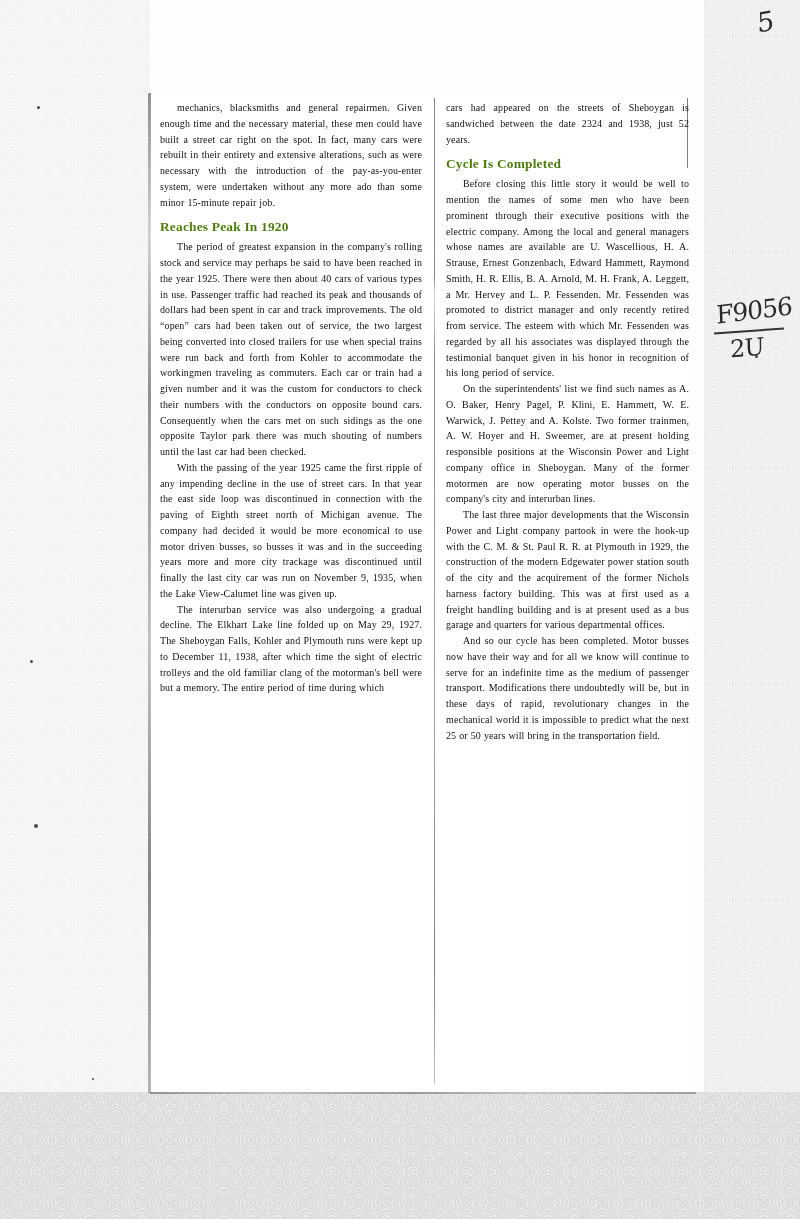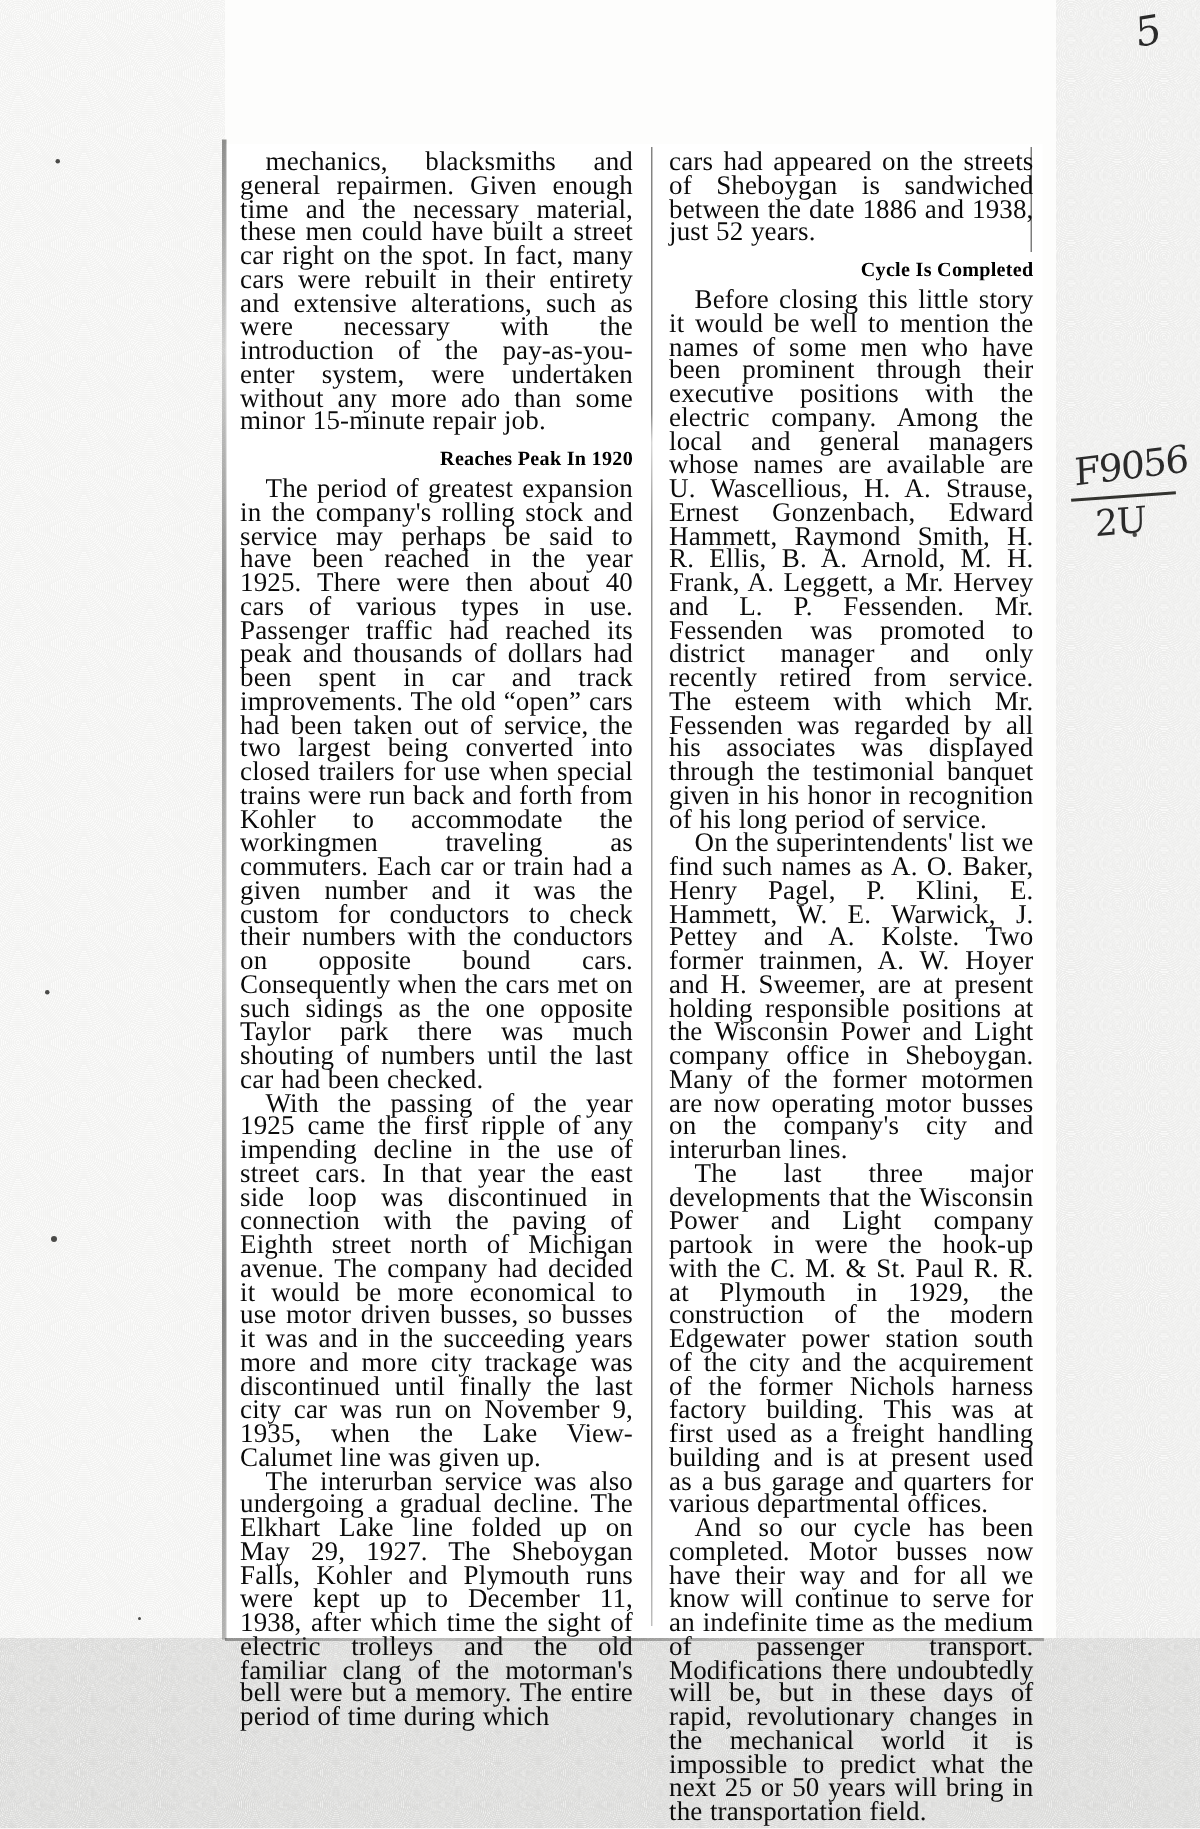--- a/index.html
+++ b/index.html
@@ -135,7 +135,7 @@
     margin: 0;
     text-align: justify;
     text-justify: inter-word;
-    font-size: 18px;
+    font-size: 10px;
     line-height: 15.75px;
     letter-spacing: .1px;
     color: #101010;

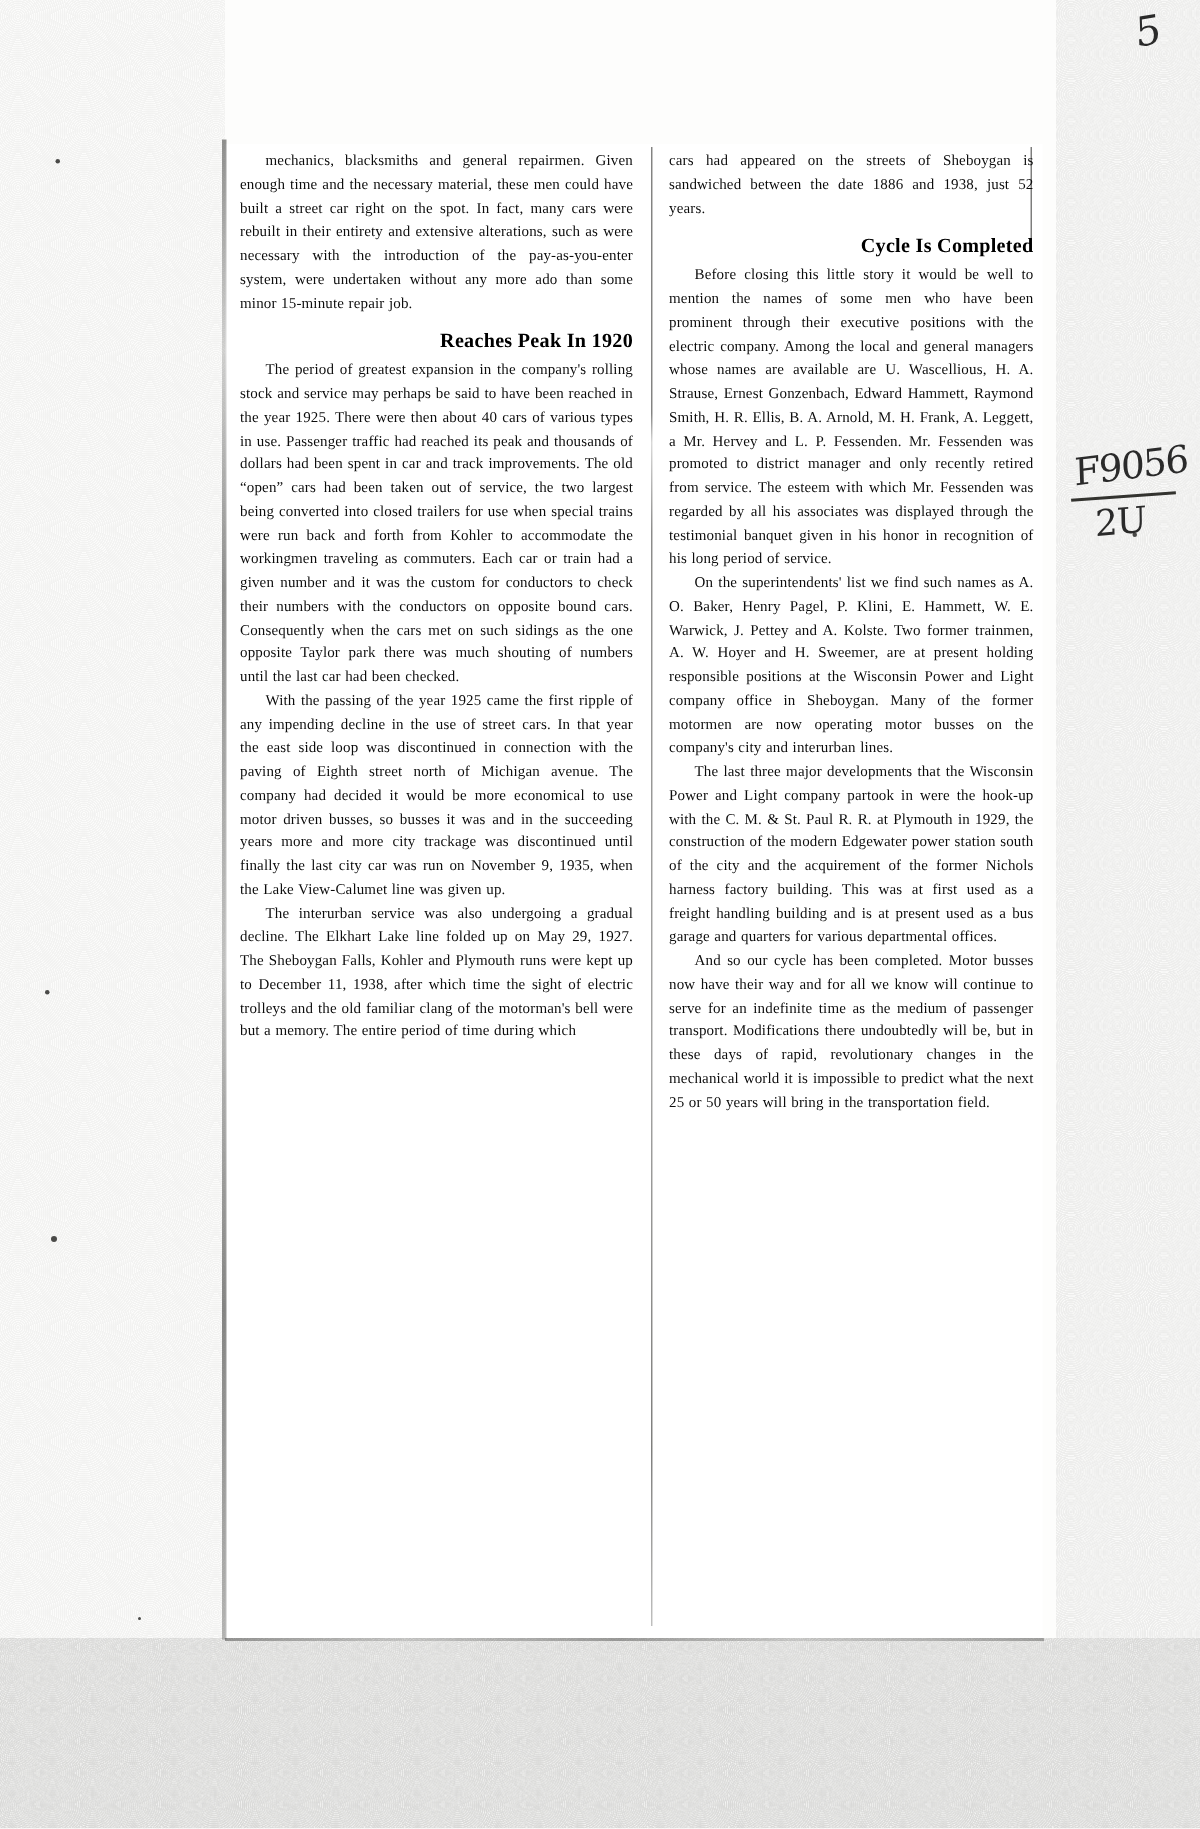--- a/index.html
+++ b/index.html
@@ -239,7 +239,7 @@
 
     <div class="column" id="column-right">
 
-      <p class="body-text no-indent">cars had appeared on the streets of Sheboygan is sandwiched between the date 1886 and 1938, just 52 years.</p>
+      <p class="body-text no-indent">cars had appeared on the streets of Sheboygan is sandwiched between the date 2324 and 1938, just 52 years.</p>
 
       <h2 class="subhead">Cycle Is Completed</h2>
 

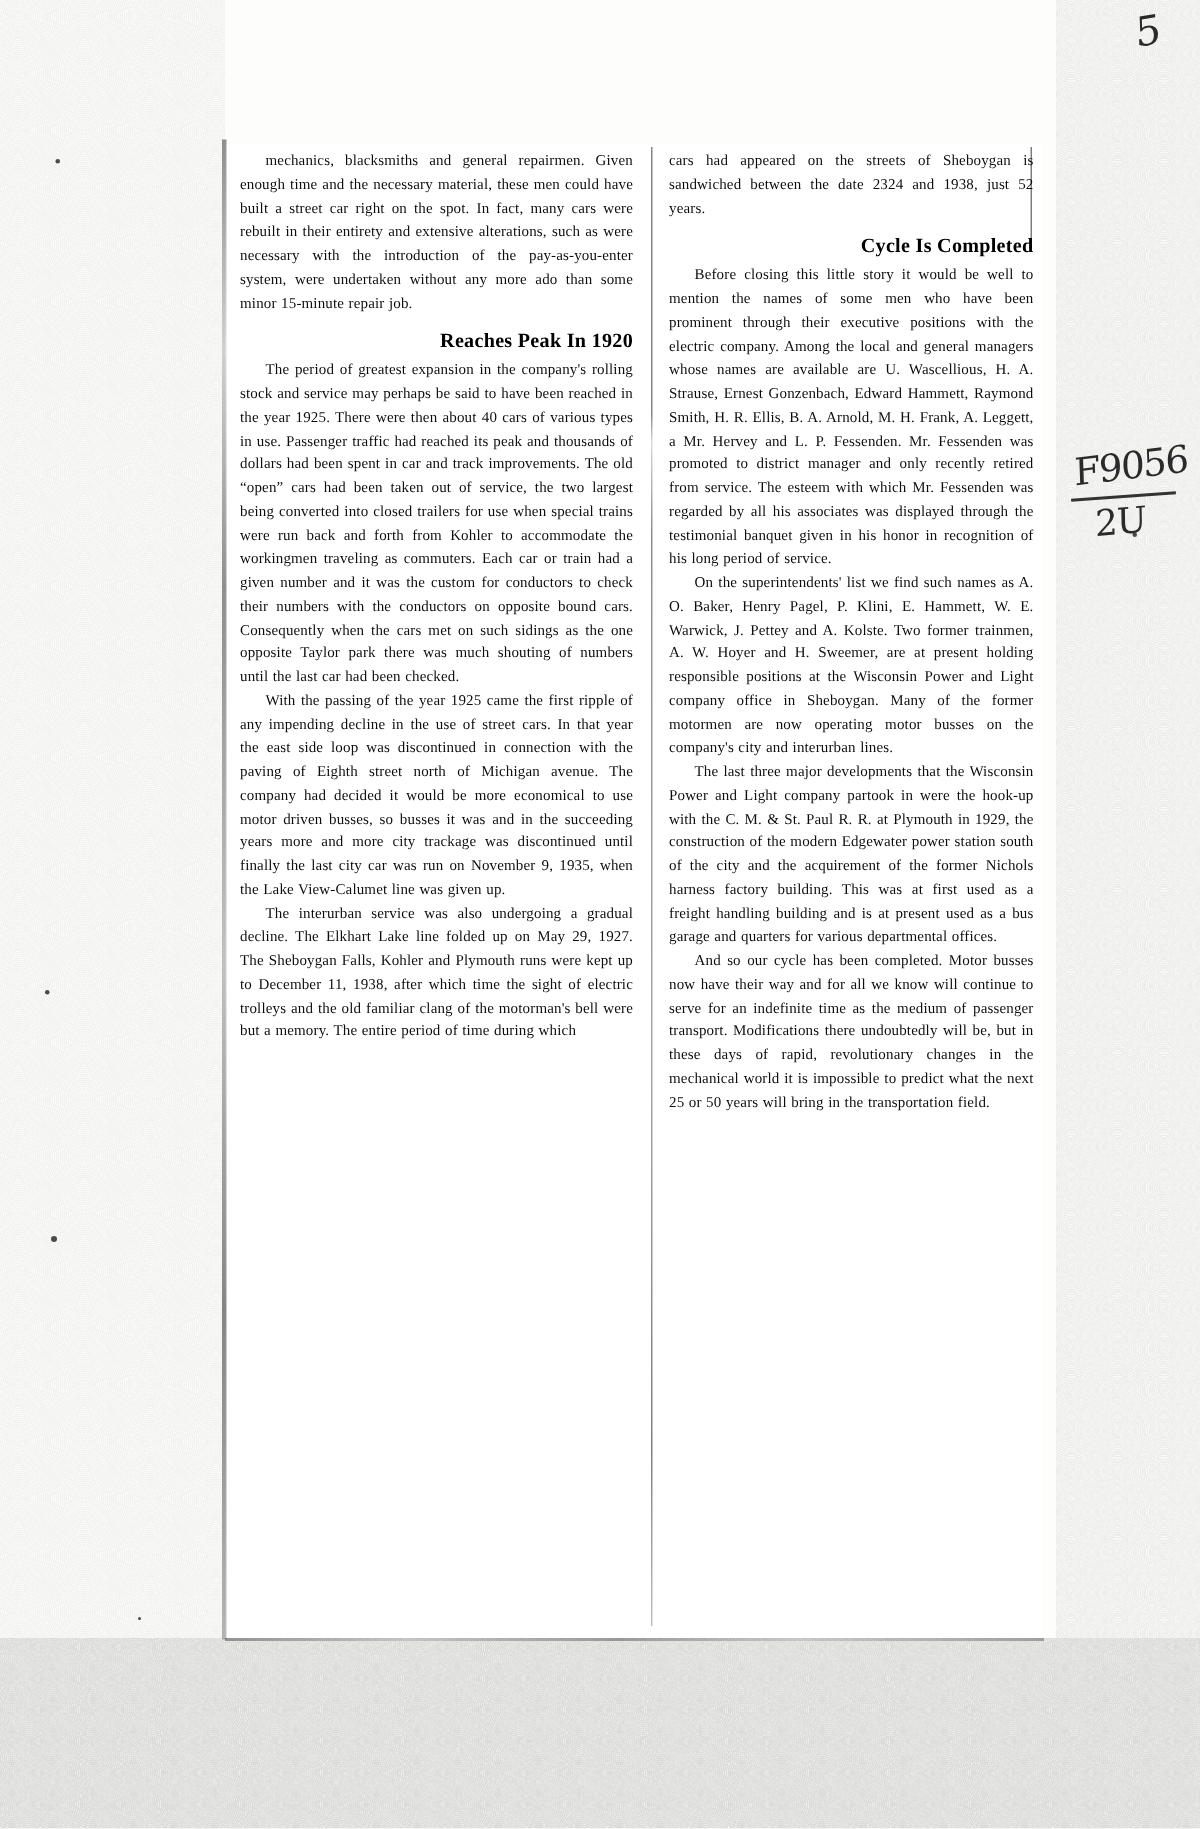--- a/index.html
+++ b/index.html
@@ -147,12 +147,12 @@
 
   h2.subhead {
     margin: 9px 0 4px 0;
-    text-align: right;
+    text-align: left;
     font-size: 13.4px;
     line-height: 16px;
     font-weight: bold;
     letter-spacing: .2px;
-    color: #000000;
+    color: #4d7c0f;
   }
 
   

